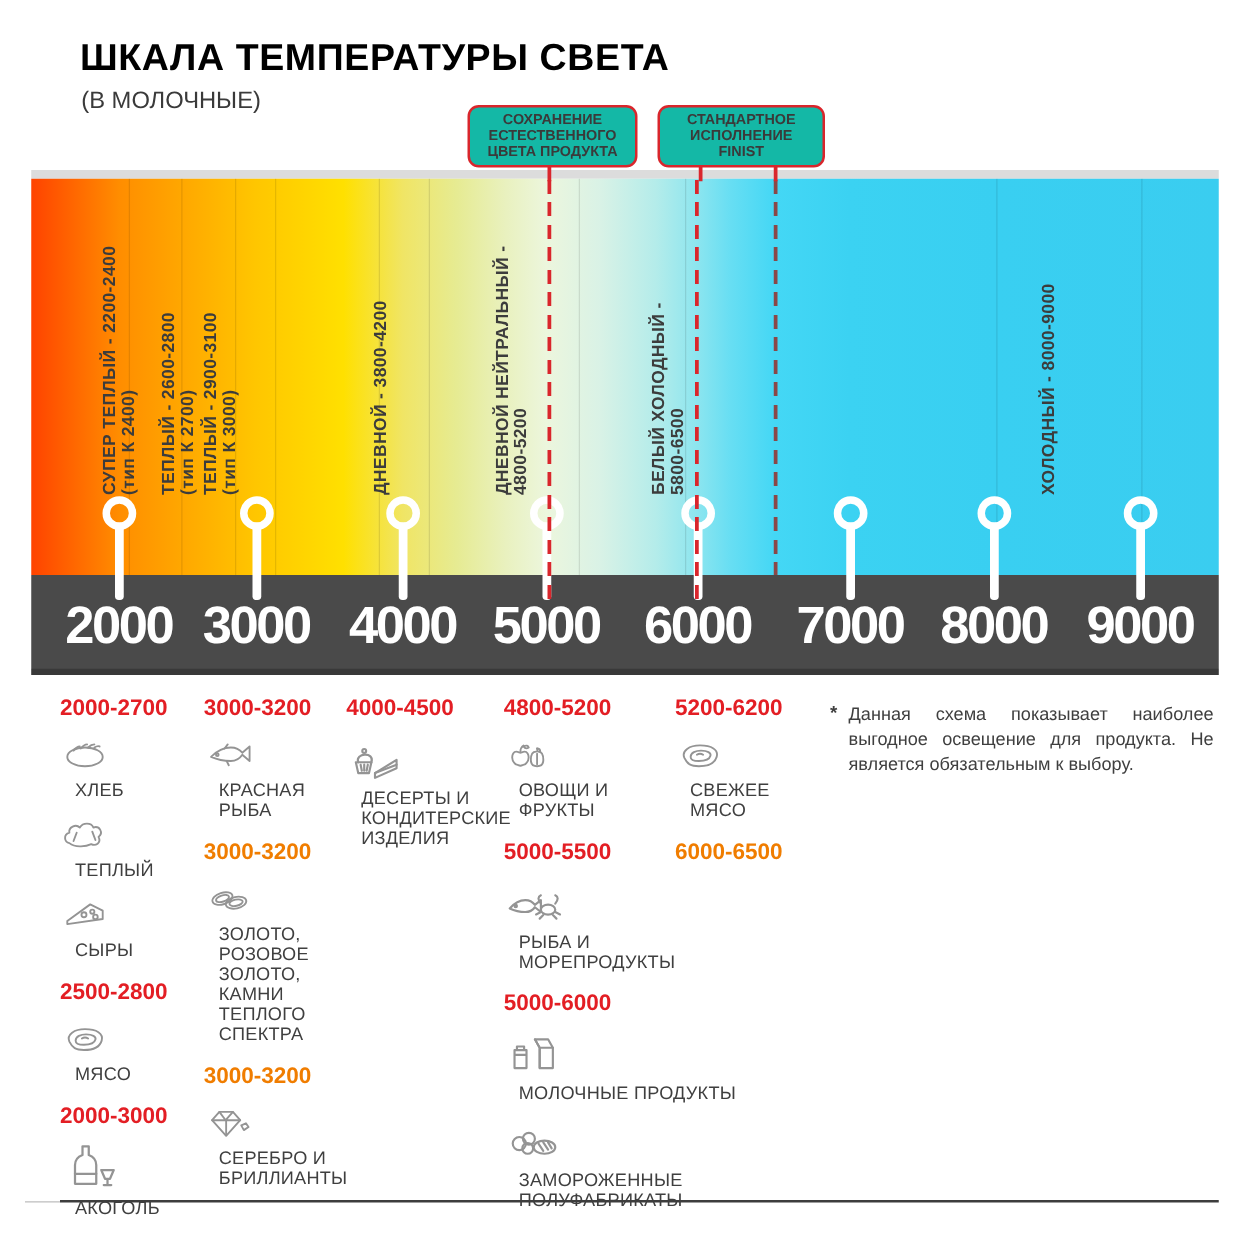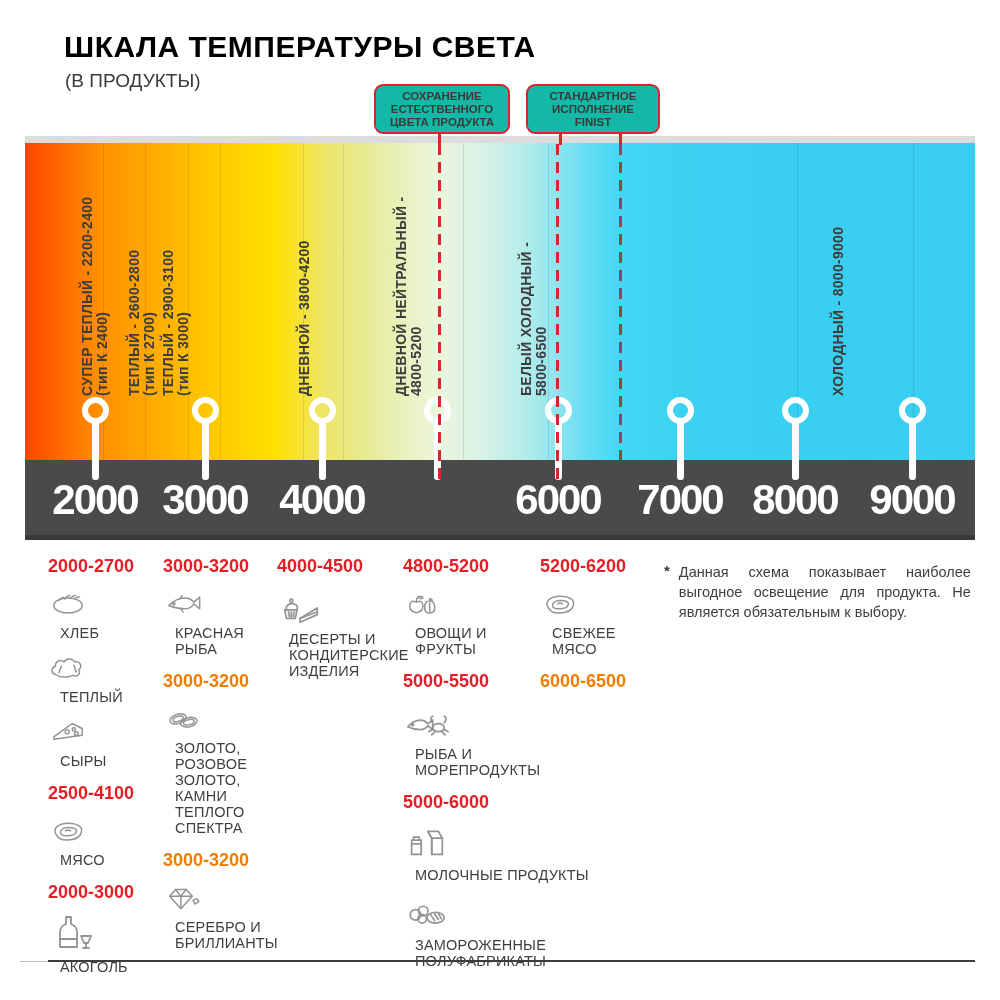--- a/index.html
+++ b/index.html
@@ -136,7 +136,7 @@
 <div class="canvas">
 
   <div class="title">ШКАЛА ТЕМПЕРАТУРЫ СВЕТА</div>
-  <div class="subtitle">(В ПРОДУКТЫ)</div>
+  <div class="subtitle">(В МОЛОЧНЫЕ)</div>
 
   <div class="callout co1">СОХРАНЕНИЕ
 ЕСТЕСТВЕННОГО

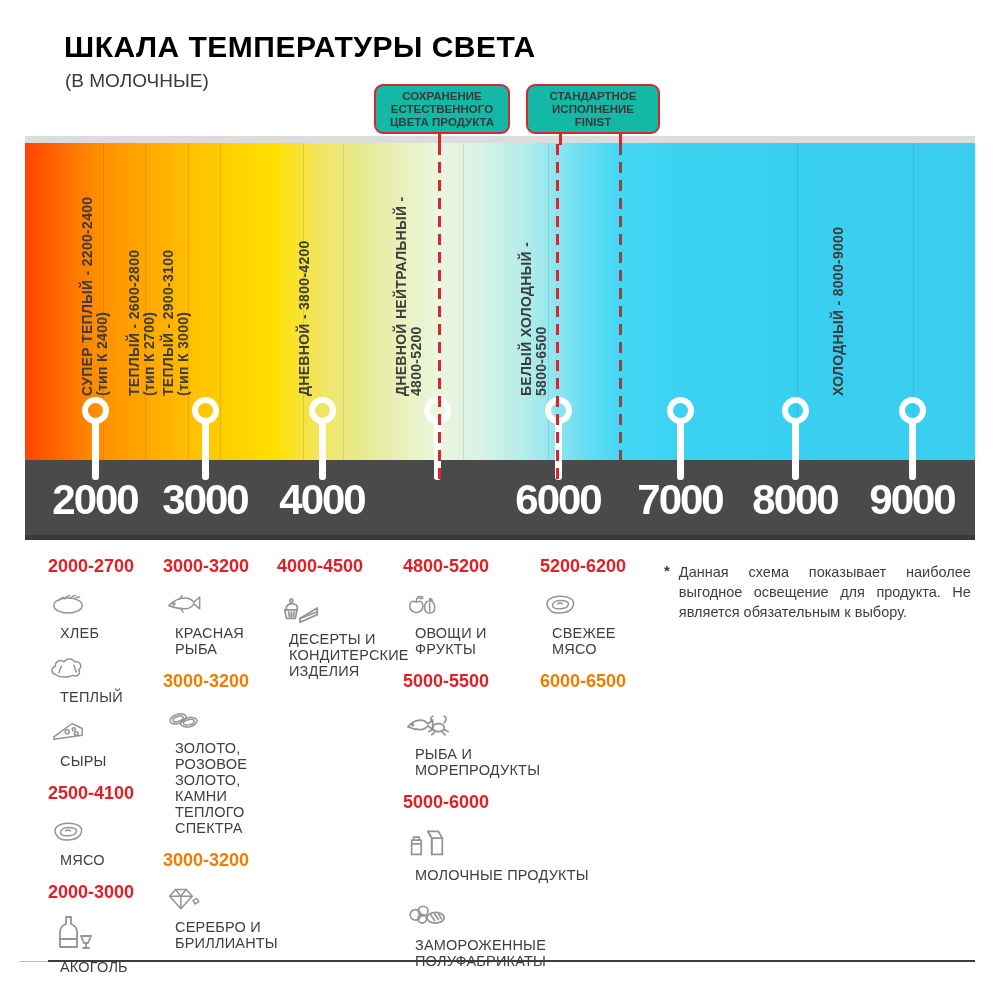--- a/index.html
+++ b/index.html
@@ -215,6 +215,7 @@
   <div class="tick" style="left:95px">2000</div>
   <div class="tick" style="left:205px">3000</div>
   <div class="tick" style="left:322px">4000</div>
+  <div class="tick" style="left:437px">5000</div>
   <div class="tick" style="left:558px">6000</div>
   <div class="tick" style="left:680px">7000</div>
   <div class="tick" style="left:795px">8000</div>

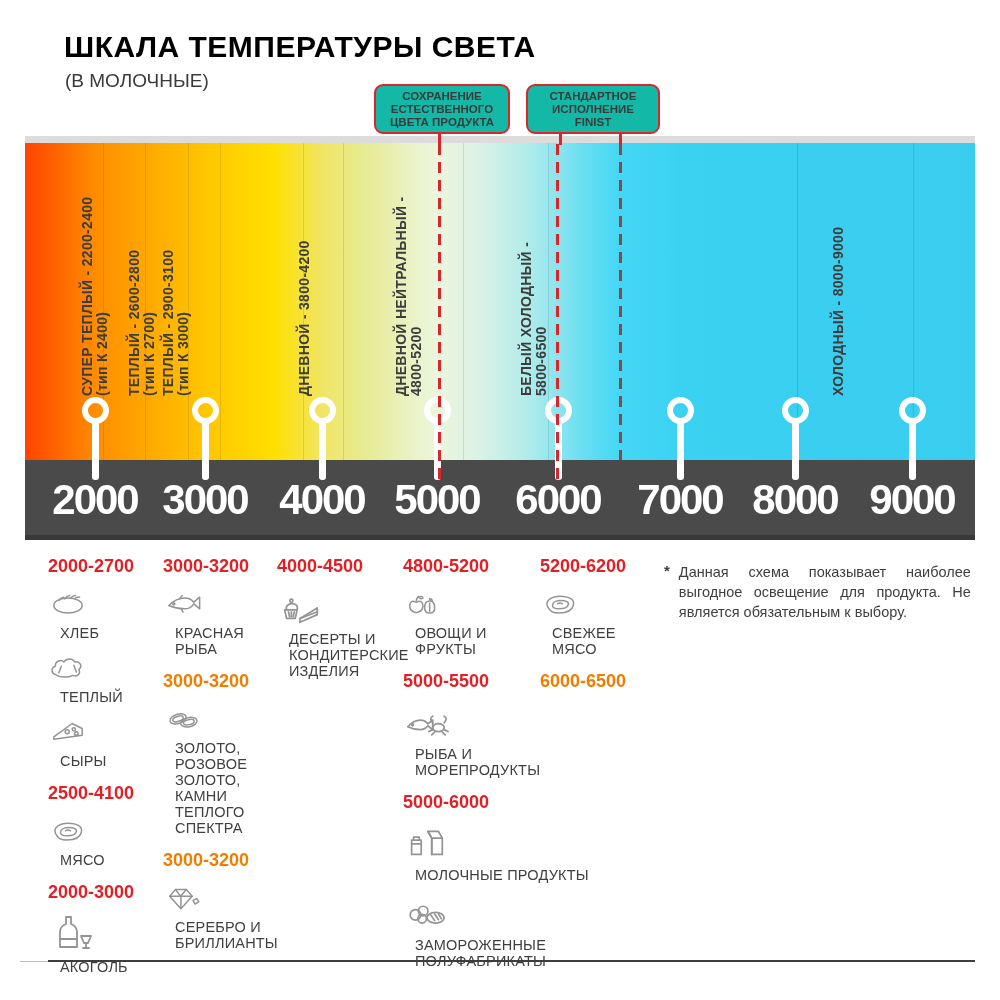--- a/index.html
+++ b/index.html
@@ -238,7 +238,7 @@
             <use href="#i-cheese"></use>
           </svg></span>
       <div class="plabel">СЫРЫ</div></div>
-    <div class="prange tone-red">2500-4100</div>
+    <div class="prange tone-red">2500-2800</div>
     <div class="pitem">
       <span><svg viewBox="0 0 48 48">
             <use href="#i-meat"></use>

